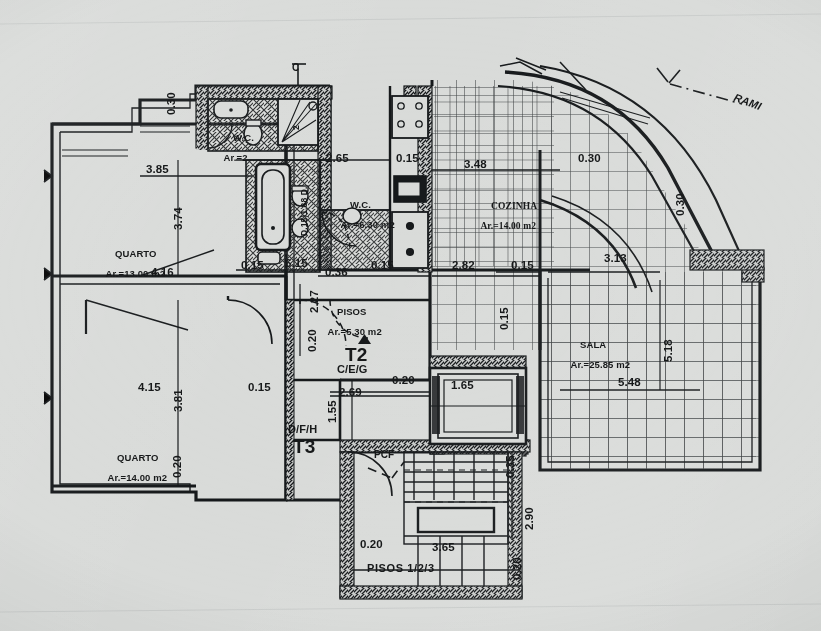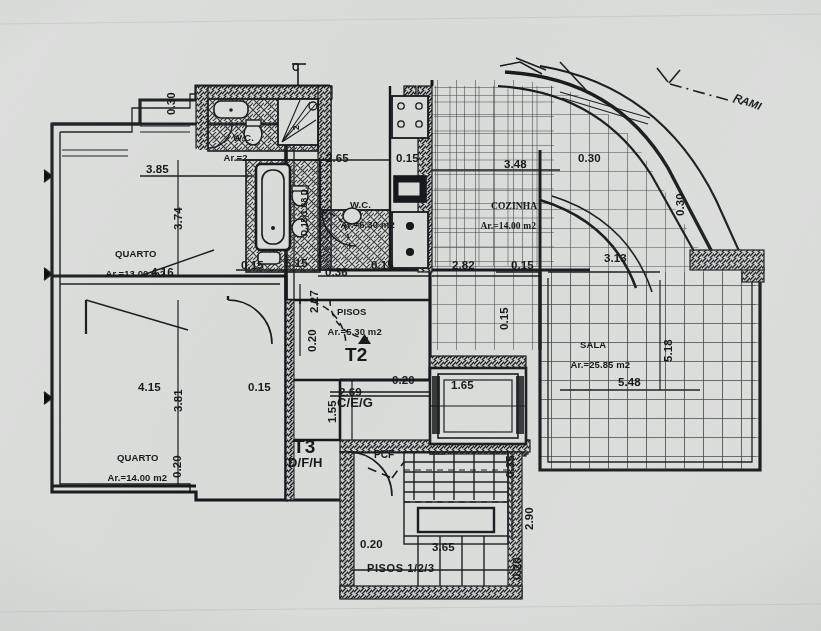--- a/index.html
+++ b/index.html
@@ -392,7 +392,7 @@
   <div class="lbl dim" style="left:371px;top:259px;">0.15</div>
   <div class="lbl dim" style="left:326px;top:152px;">2.65</div>
   <div class="lbl dim" style="left:396px;top:152px;">0.15</div>
-  <div class="lbl dim" style="left:464px;top:158px;margin-left:40px;">3.48</div>
+  <div class="lbl dim" style="left:464px;top:158px;">3.48</div>
   <div class="lbl dim" style="left:578px;top:152px;">0.30</div>
   <div class="lbl dim" style="left:452px;top:259px;">2.82</div>
   <div class="lbl dim" style="left:511px;top:259px;">0.15</div>

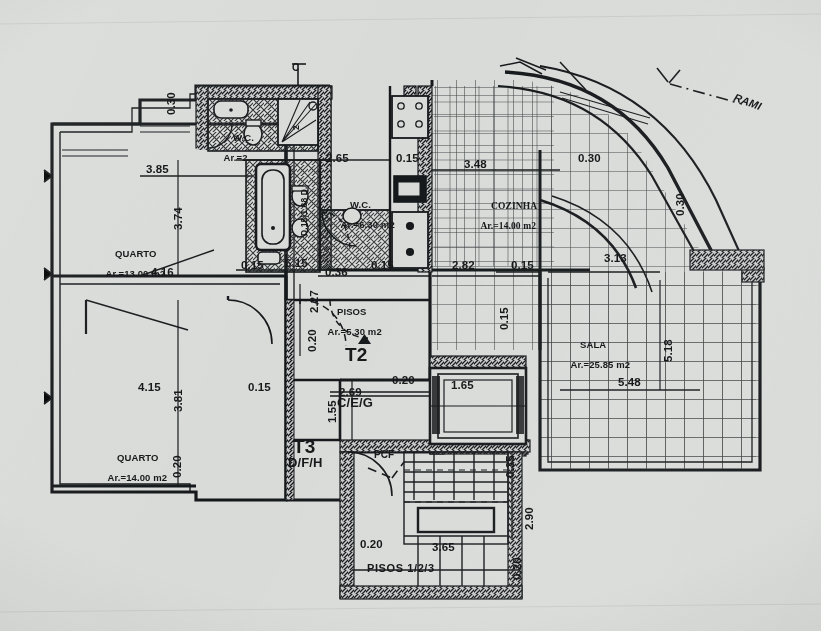--- a/index.html
+++ b/index.html
@@ -38,7 +38,7 @@
   .room{font-size:9.5px;font-weight:700;}
   .room b{display:block;font-weight:700;margin-left:20px;}
   .tag{font-size:19px;font-weight:700;}
-  .tagsm{font-size:13px;font-weight:700;margin-top:32px;}
+  .tagsm{font-size:11px;font-weight:700;}
   .tiny{font-size:8.5px;font-weight:700;}
   .tinyv{font-size:8.5px;font-weight:700;transform-origin:left top;transform:rotate(-90deg);}
   .pisos{font-size:11px;font-weight:700;letter-spacing:.6px;}

